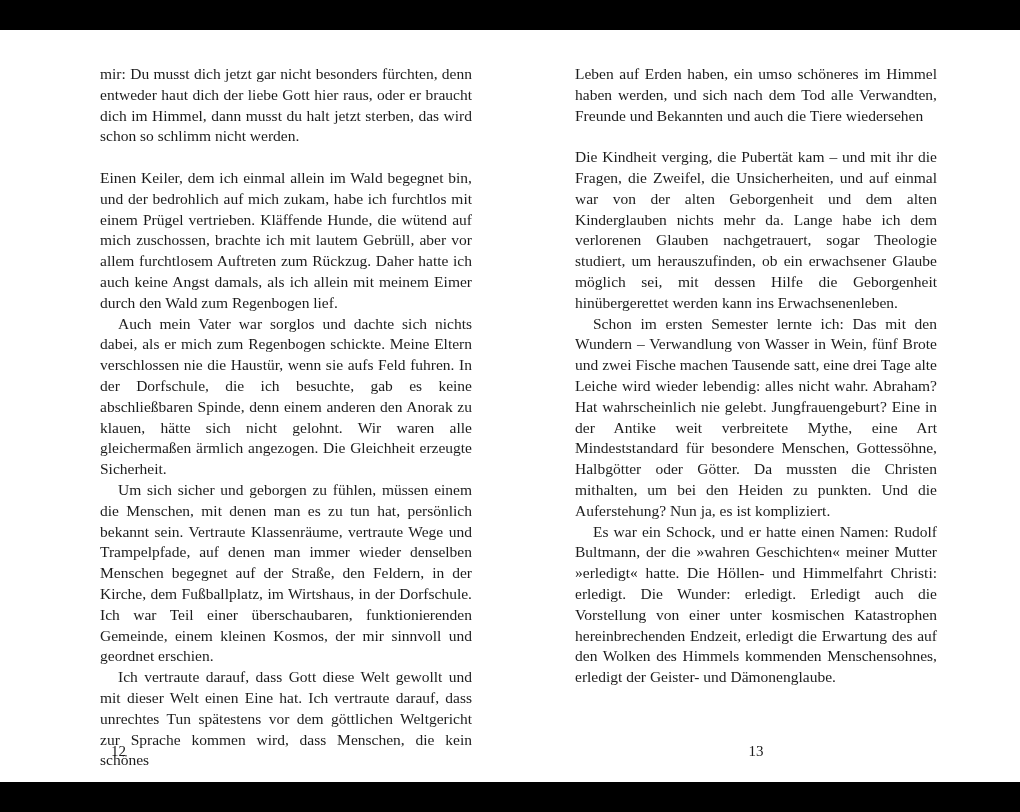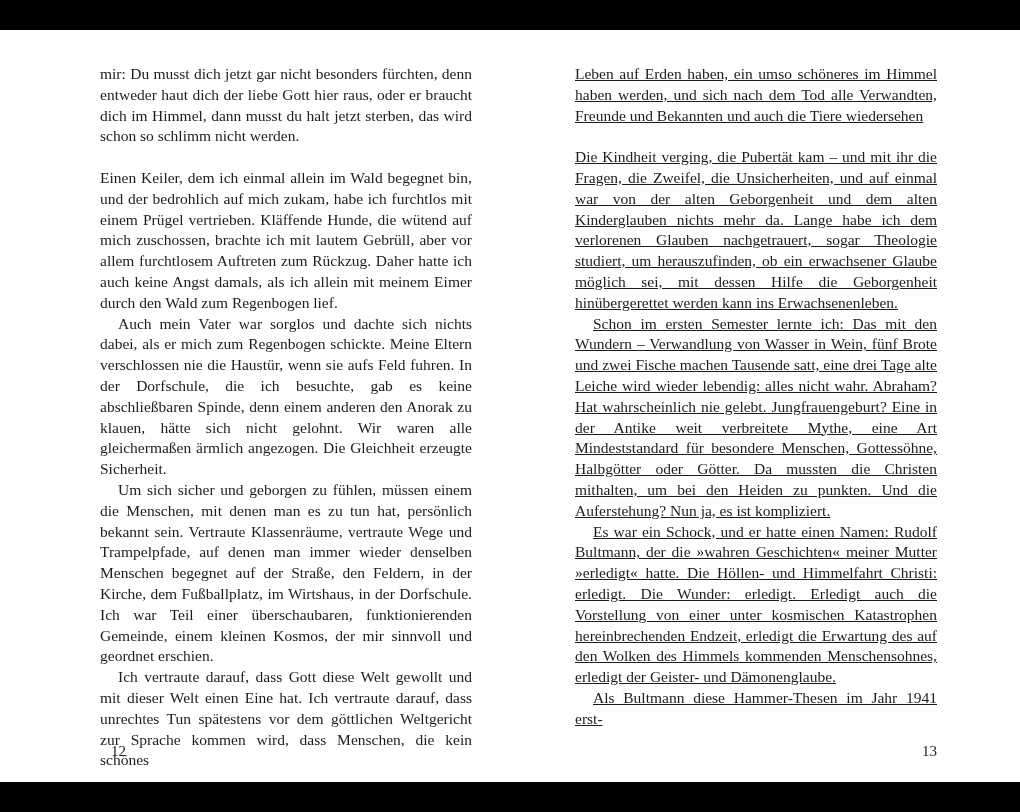--- a/index.html
+++ b/index.html
@@ -43,7 +43,7 @@
     -webkit-hyphens: auto;
   }
   .page.left  .text-block { left: 88px;  width: 372px; }
-  .page.right .text-block { left: 65px;  width: 362px; text-decoration: underline; }
+  .page.right .text-block { left: 65px;  width: 362px; }
 
   .para {
     margin: 0;

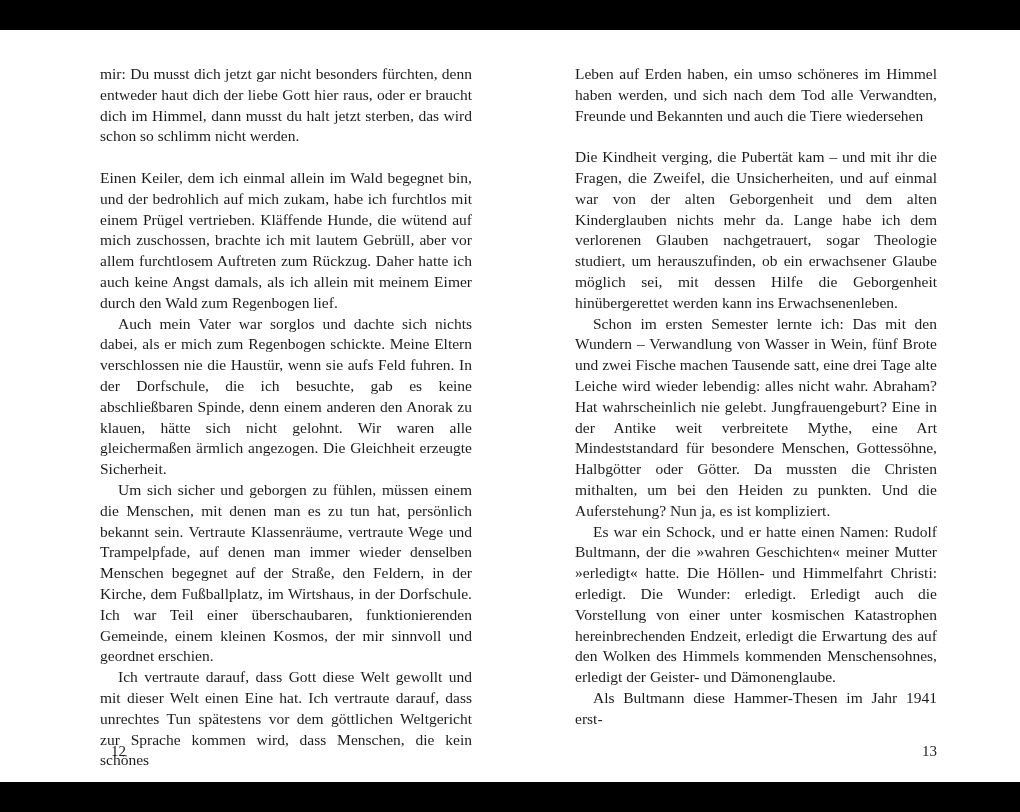--- a/index.html
+++ b/index.html
@@ -84,7 +84,6 @@
         <p class="para gap" lang="de">Die Kindheit verging, die Pubertät kam – und mit ihr die Fragen, die Zweifel, die Unsicherheiten, und auf einmal war von der alten Geborgenheit und dem alten Kinderglauben nichts mehr da. Lange habe ich dem verlorenen Glauben nachgetrauert, sogar Theologie studiert, um herauszufinden, ob ein erwachsener Glaube möglich sei, mit dessen Hilfe die Geborgenheit hinübergerettet werden kann ins Erwachsenenleben.</p>
         <p class="para indent" lang="de">Schon im ersten Semester lernte ich: Das mit den Wundern – Verwandlung von Wasser in Wein, fünf Brote und zwei Fische machen Tausende satt, eine drei Tage alte Leiche wird wieder lebendig: alles nicht wahr. Abraham? Hat wahrscheinlich nie gelebt. Jungfrauengeburt? Eine in der Antike weit verbreitete Mythe, eine Art Mindeststandard für besondere Menschen, Gottessöhne, Halbgötter oder Götter. Da mussten die Christen mithalten, um bei den Heiden zu punkten. Und die Auferstehung? Nun ja, es ist kompliziert.</p>
         <p class="para indent" lang="de">Es war ein Schock, und er hatte einen Namen: Rudolf Bultmann, der die »wahren Geschichten« meiner Mutter »erledigt« hatte. Die Höllen- und Himmelfahrt Christi: erledigt. Die Wunder: erledigt. Erledigt auch die Vorstellung von einer unter kosmischen Katastrophen hereinbrechenden Endzeit, erledigt die Erwartung des auf den Wolken des Himmels kommenden Menschensohnes, erledigt der Geister- und Dämonenglaube.</p>
-        <p class="para indent" lang="de">Als Bultmann diese Hammer-Thesen im Jahr 1941 erst-</p>
       </div>
     <div class="page-number">13</div>
   </div>

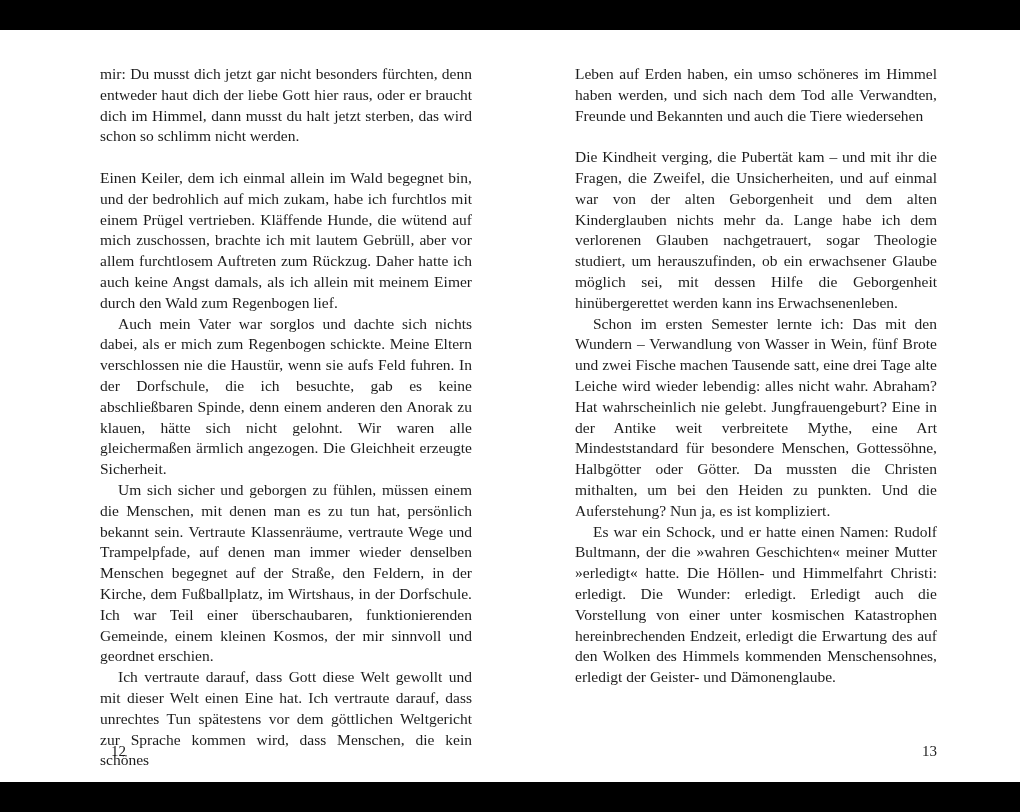--- a/index.html
+++ b/index.html
@@ -59,7 +59,7 @@
     font-size: 15px;
   }
   .page.left  .page-number { left: 99px; }
-  .page.right .page-number { left: 65px; width: 362px; text-align: right; }
+  .page.right .page-number { left: 65px; width: 362px; text-align: center; }
 </style>
 </head>
 <body>

